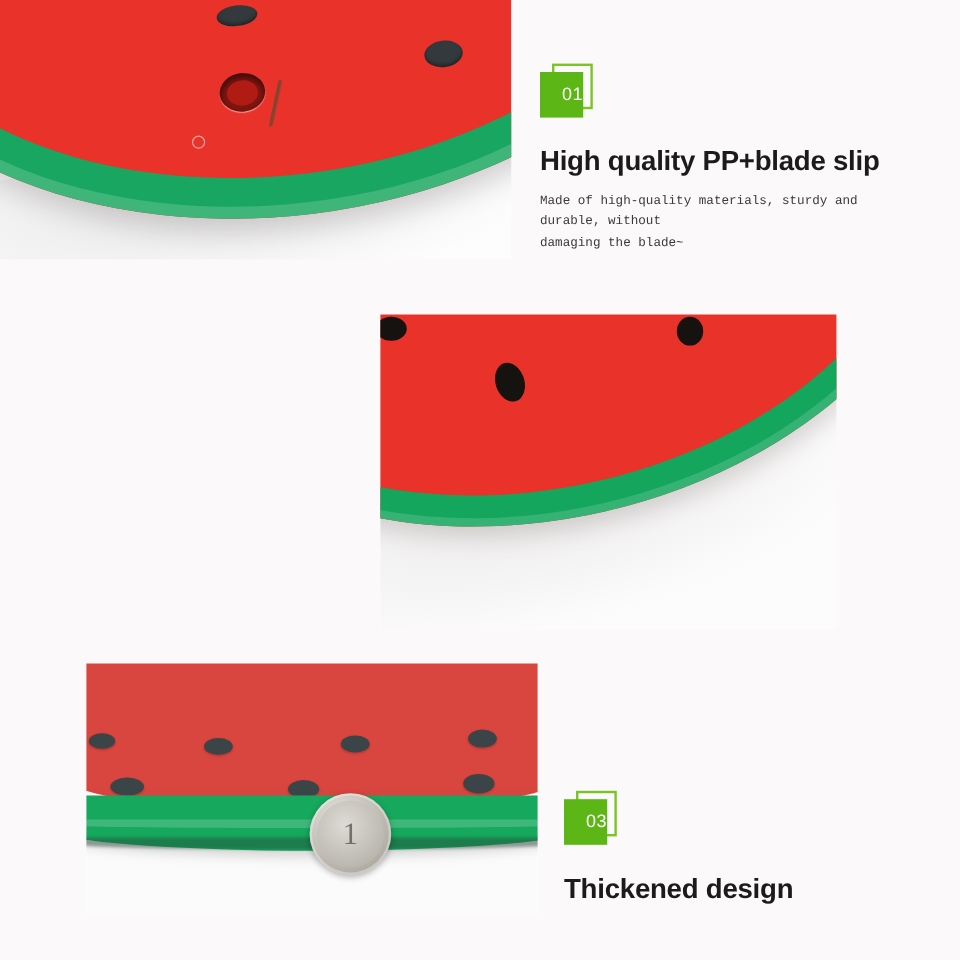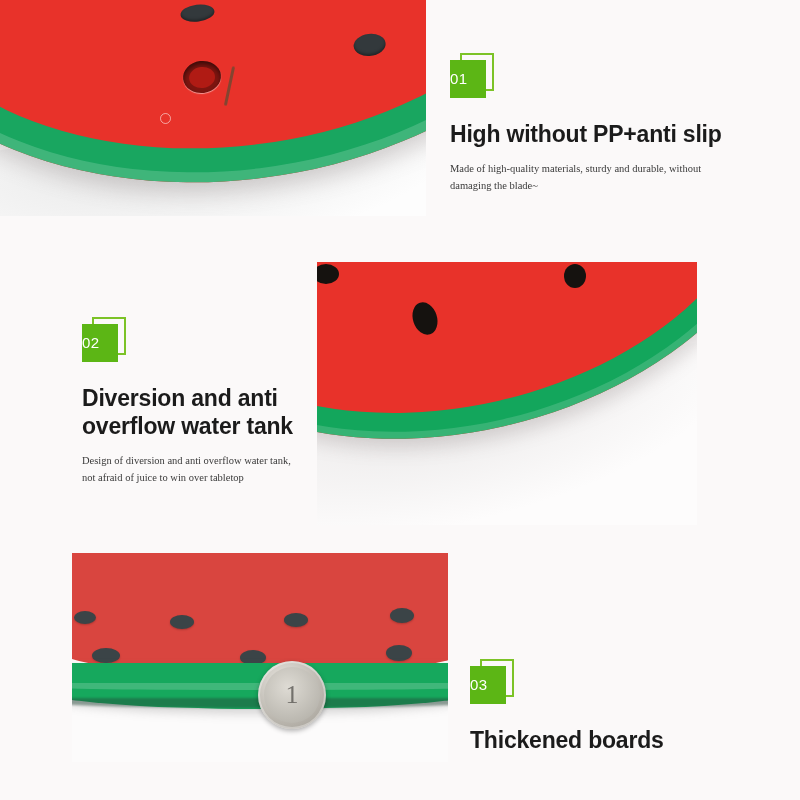--- a/index.html
+++ b/index.html
@@ -66,7 +66,7 @@
     width: 36px;
     height: 38px;
     line-height: 38px;
-    text-align: left;
+    text-align: right;
     color: #ffffff;
     font-size: 15px;
     font-family: "Liberation Sans", sans-serif;

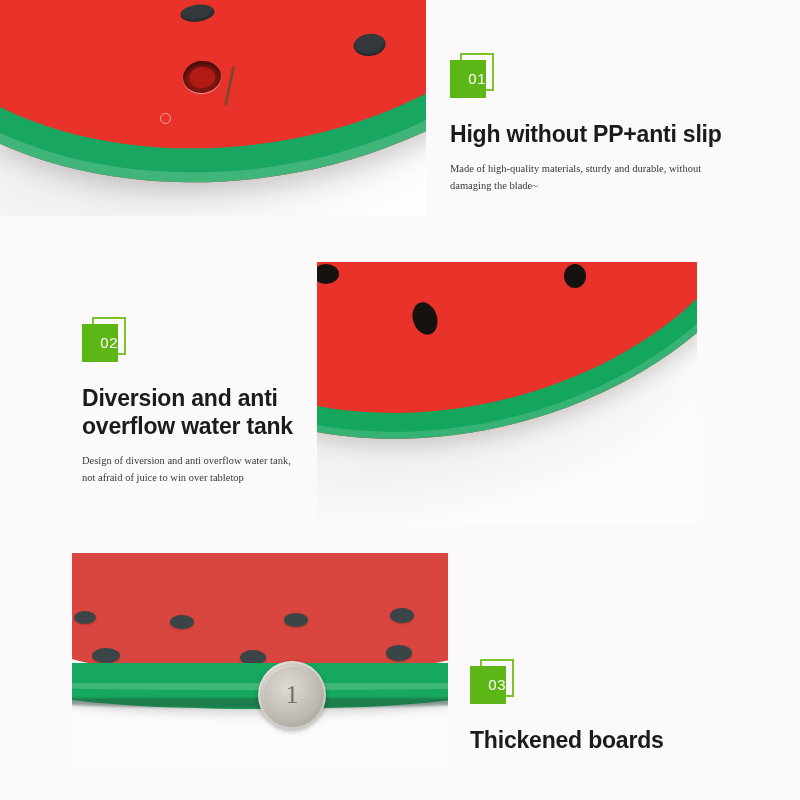--- a/index.html
+++ b/index.html
@@ -381,7 +381,7 @@
       <div class="solid"></div>
       <div class="num">01</div>
     </div>
-    <h2 class="feature-title">High without PP+anti slip</h2>
+    <h2 class="feature-title">High quality PP+blade slip</h2>
     <p class="feature-desc">Made of high-quality materials, sturdy and durable, without
 damaging the blade~</p>
   </div>

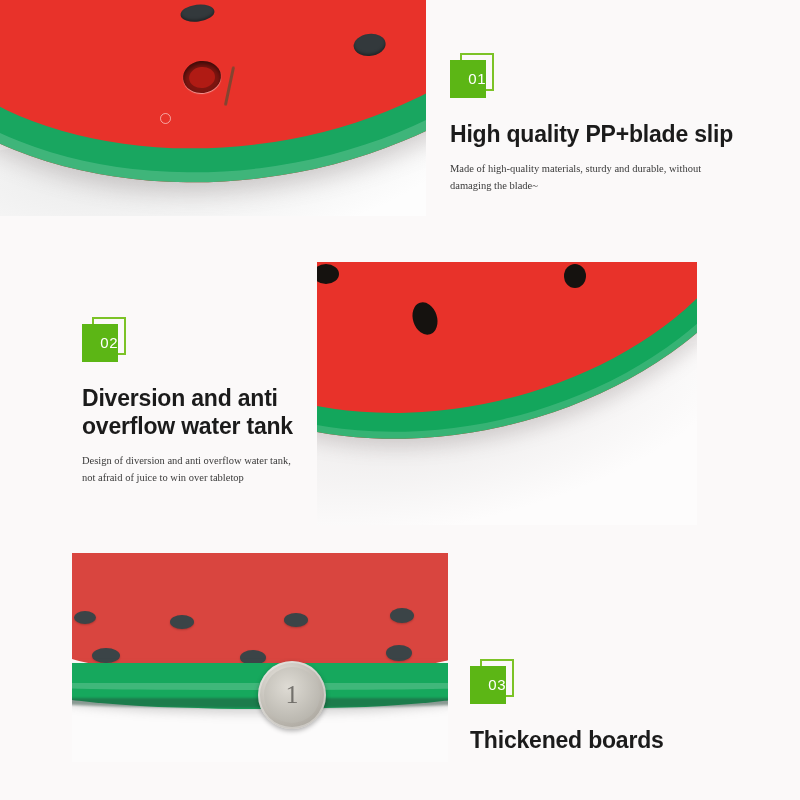--- a/index.html
+++ b/index.html
@@ -89,7 +89,7 @@
     line-height: 1.65;
     margin: 0;
     white-space: pre-line;
-    font-family: Liberation Serif, serif;
+    font-family: Liberation Mono, monospace;
   }
 
   

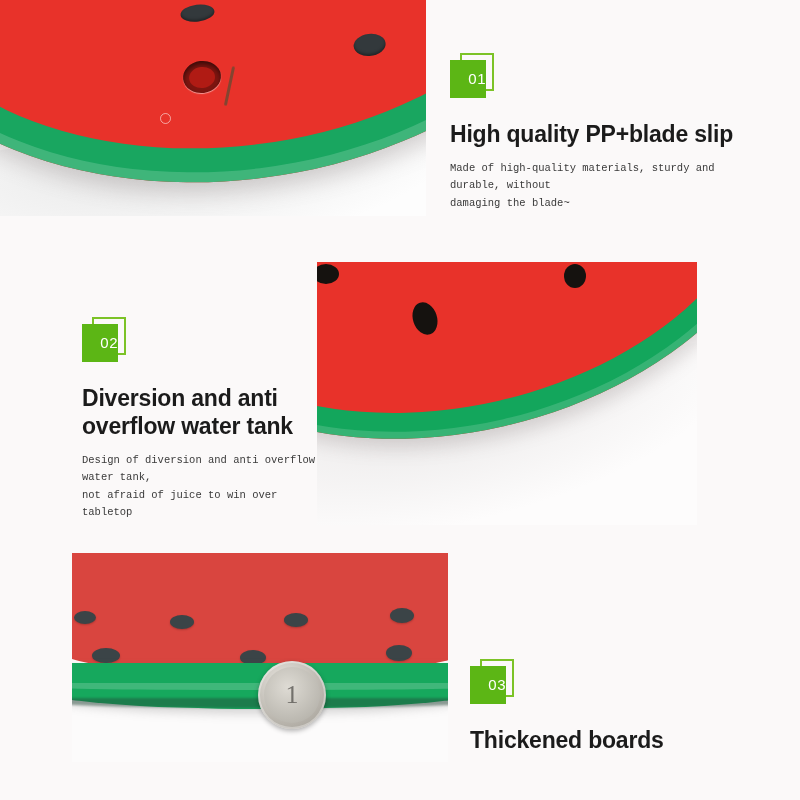--- a/index.html
+++ b/index.html
@@ -386,17 +386,6 @@
 damaging the blade~</p>
   </div>
 
-  <div class="feature-text" id="text-2">
-    <div class="badge">
-      <div class="ghost"></div>
-      <div class="solid"></div>
-      <div class="num">02</div>
-    </div>
-    <h2 class="feature-title">Diversion and anti
-overflow water tank</h2>
-    <p class="feature-desc">Design of diversion and anti overflow water tank,
-not afraid of juice to win over tabletop</p>
-  </div>
 
   <div class="photo" id="photo-2">
     <div class="scene">

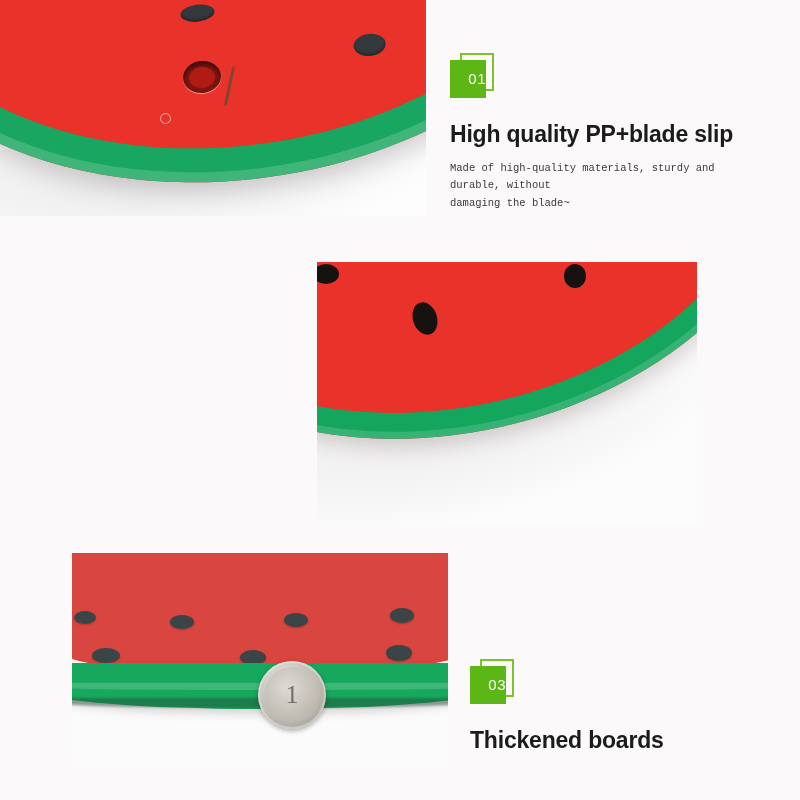--- a/index.html
+++ b/index.html
@@ -425,7 +425,7 @@
       <div class="solid"></div>
       <div class="num">03</div>
     </div>
-    <h2 class="feature-title">Thickened boards</h2>
+    <h2 class="feature-title">Thickened design</h2>
   </div>
 
 </div>

